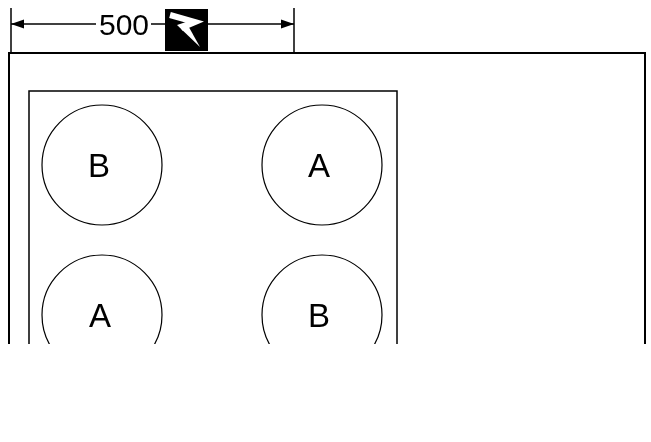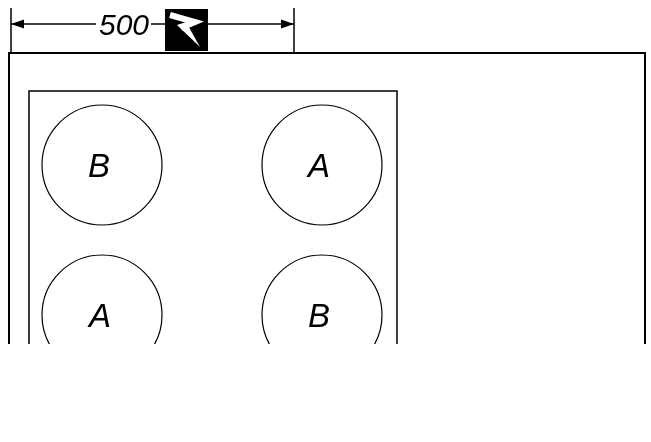--- a/index.html
+++ b/index.html
@@ -14,7 +14,6 @@
     background: #ffffff;
     font-family: "Liberation Sans", sans-serif;
     overflow: hidden;
-    font-style: italic;
   }
   svg { display: block; }
   text {

